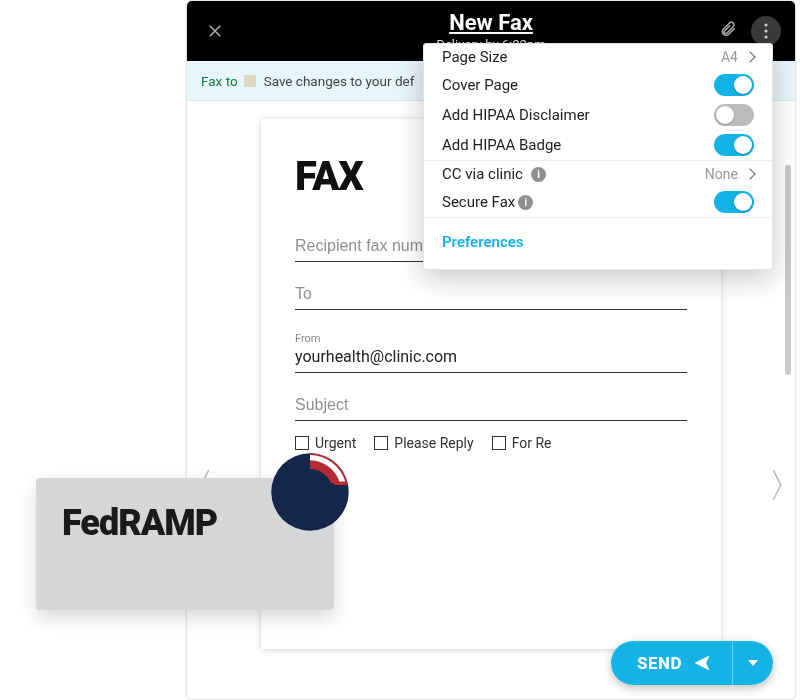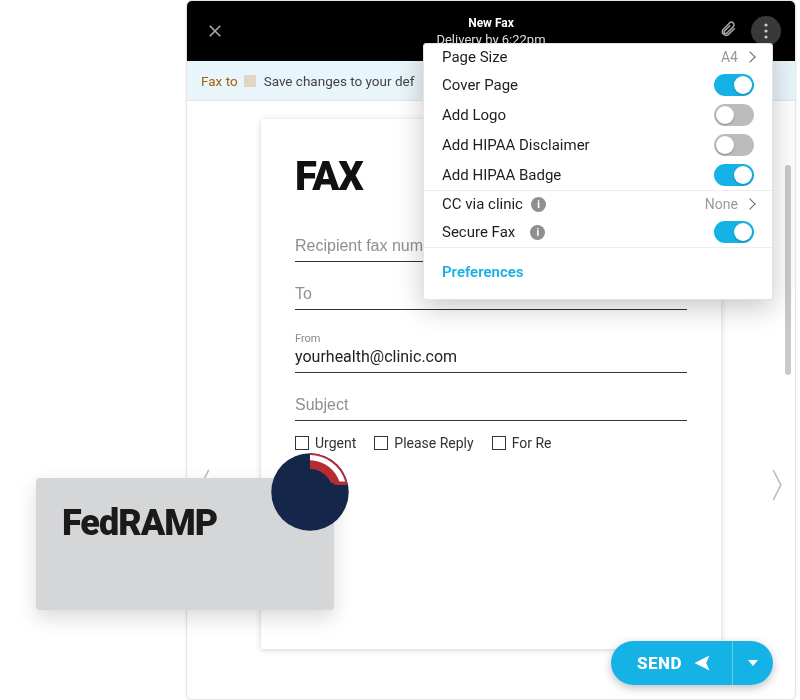--- a/index.html
+++ b/index.html
@@ -11,7 +11,7 @@
   .close-x { width: 28px; height: 28px; display: flex; align-items: center; justify-content: center; color: #ccc; cursor: pointer; }
   .close-x svg { width: 18px; height: 18px; stroke: #aaa; stroke-width: 2.2; }
   .title-center { position: absolute; left: 50%; transform: translateX(-50%); text-align: center; }
-  .title-main { font-size: 12px; font-weight: 700; }
+  .title-main { font-size: 22px; font-weight: 700; text-decoration: underline; }
   .title-sub { font-size: 13px; color: #e5e5e5; margin-top: 2px; }
   .title-right { margin-left: auto; display: flex; align-items: center; gap: 14px; }
   .clip-icon svg { width: 18px; height: 18px; stroke: #aaa; stroke-width: 2; fill: none; }

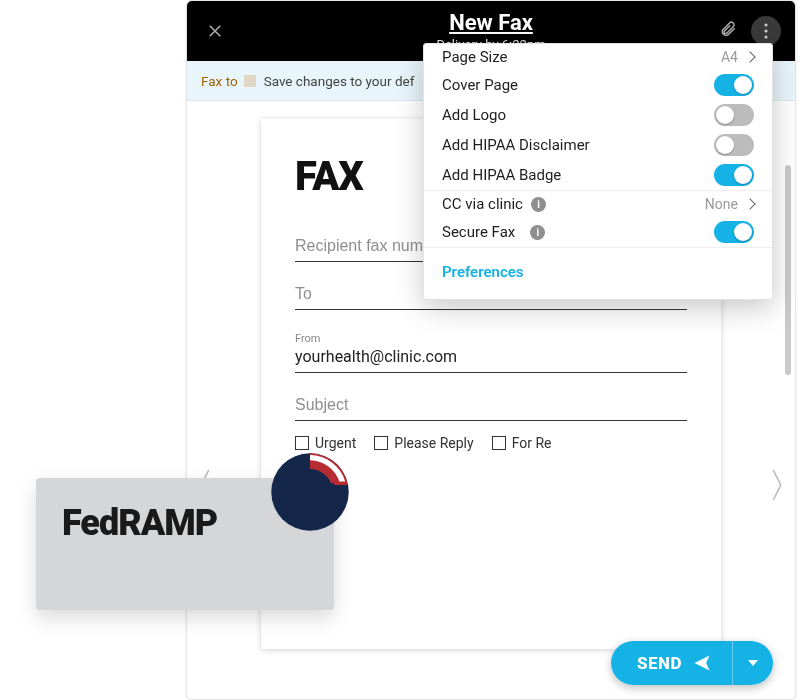--- a/index.html
+++ b/index.html
@@ -19,7 +19,7 @@
   .more-btn svg { fill: #ccc; }
 
   .banner { background: #e8f5fb; border-bottom: 1px solid #d7eaf2; height: 40px; display: flex; align-items: center; padding: 0 14px; font-size: 13.5px; color: #444; }
-  .banner-dim { color: #a16207; margin-right: 6px; }
+  .banner-dim { color: #15803d; margin-right: 6px; }
   .banner-iconbox { width: 12px; height: 12px; background: #e0d6c4; display: inline-block; margin-right: 8px; }
 
   .page-wrap { position: relative; height: calc(100% - 100px); display: flex; align-items: flex-start; justify-content: center; padding-top: 18px; }

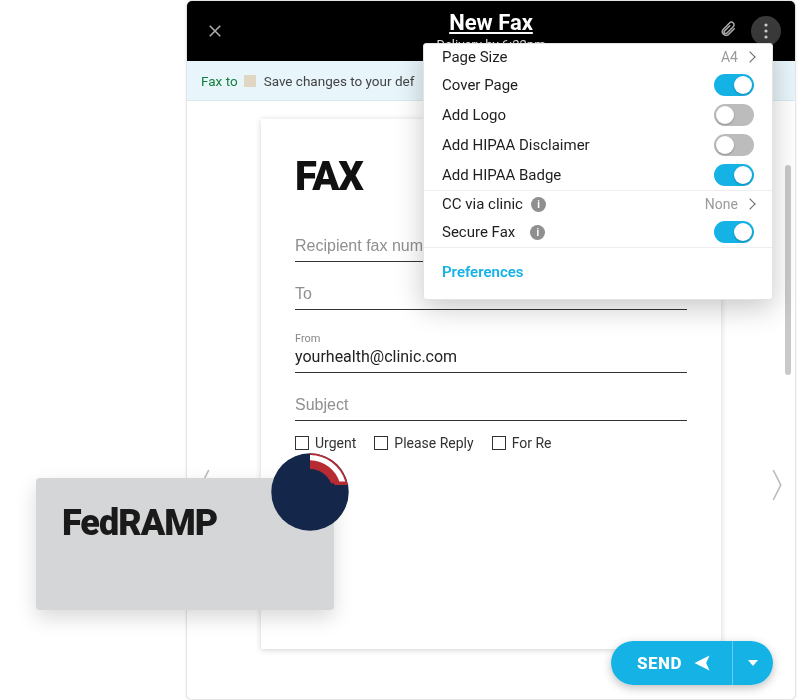--- a/index.html
+++ b/index.html
@@ -174,12 +174,6 @@
         </div>
     </div>
     <div class="prow">
-      <span>Add Logo</span>
-      <div class="toggle">
-          <div class="knob"></div>
-        </div>
-    </div>
-    <div class="prow">
       <span>Add HIPAA Disclaimer</span>
       <div class="toggle">
           <div class="knob"></div>

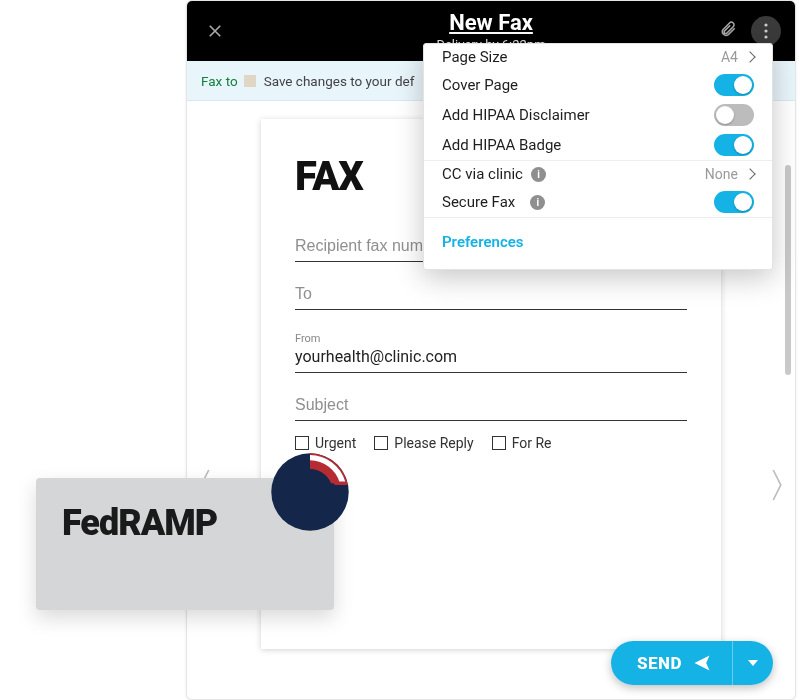--- a/index.html
+++ b/index.html
@@ -196,7 +196,7 @@
         </span>
     </div>
     <div class="prow">
-      <span style="display:flex;align-items:center;gap:15px">
+      <span style="display:flex;align-items:center;gap:3px">
           <span>Secure Fax</span>
           <span class="info-dot">i</span>
         </span>

